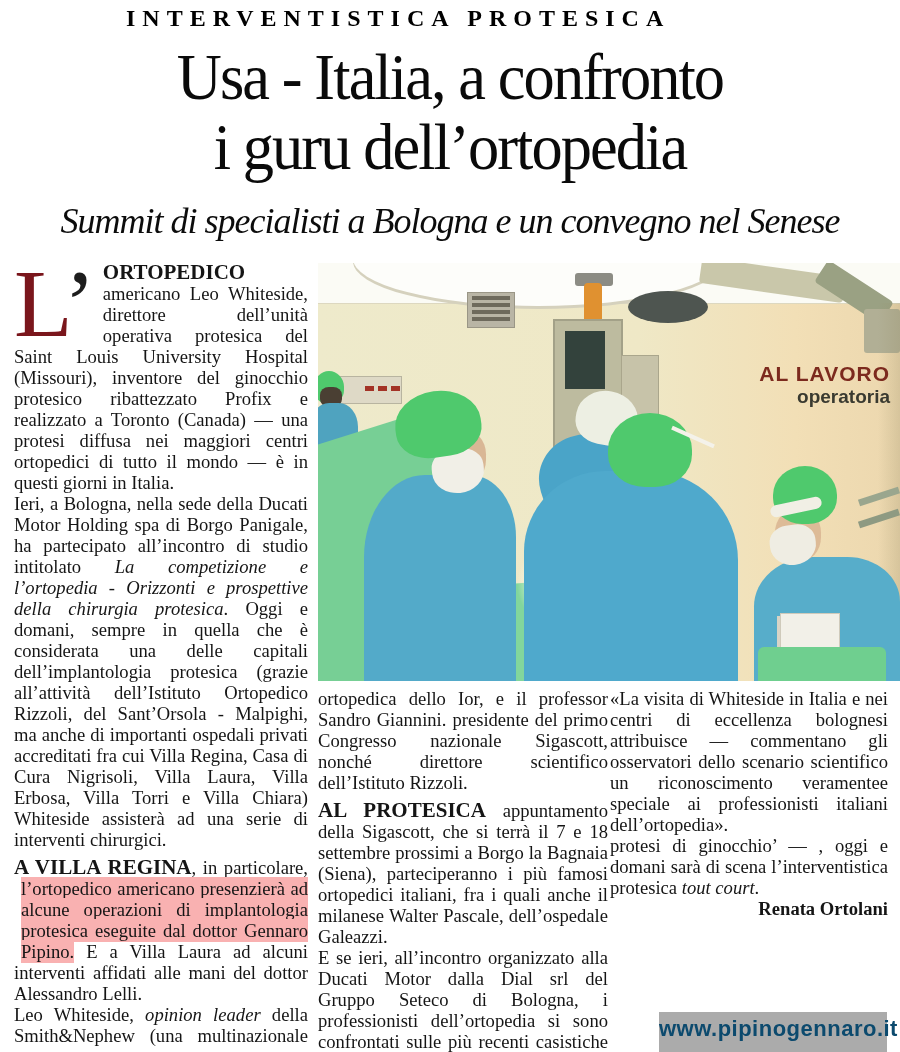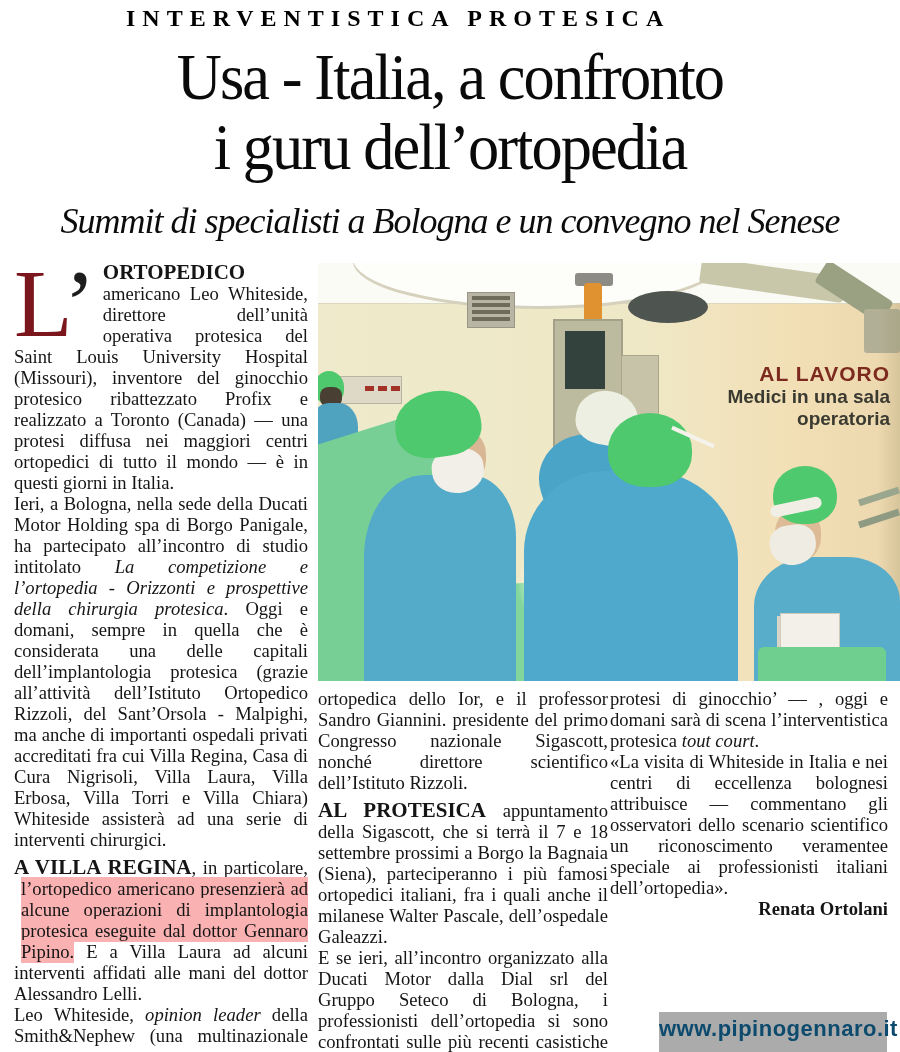--- a/index.html
+++ b/index.html
@@ -147,7 +147,6 @@
 
   <div class="abs capt">
     <div class="t">AL LAVORO</div>
-    <div class="s">Medici in una sala</div>
     <div class="s">operatoria</div>
   </div>
 

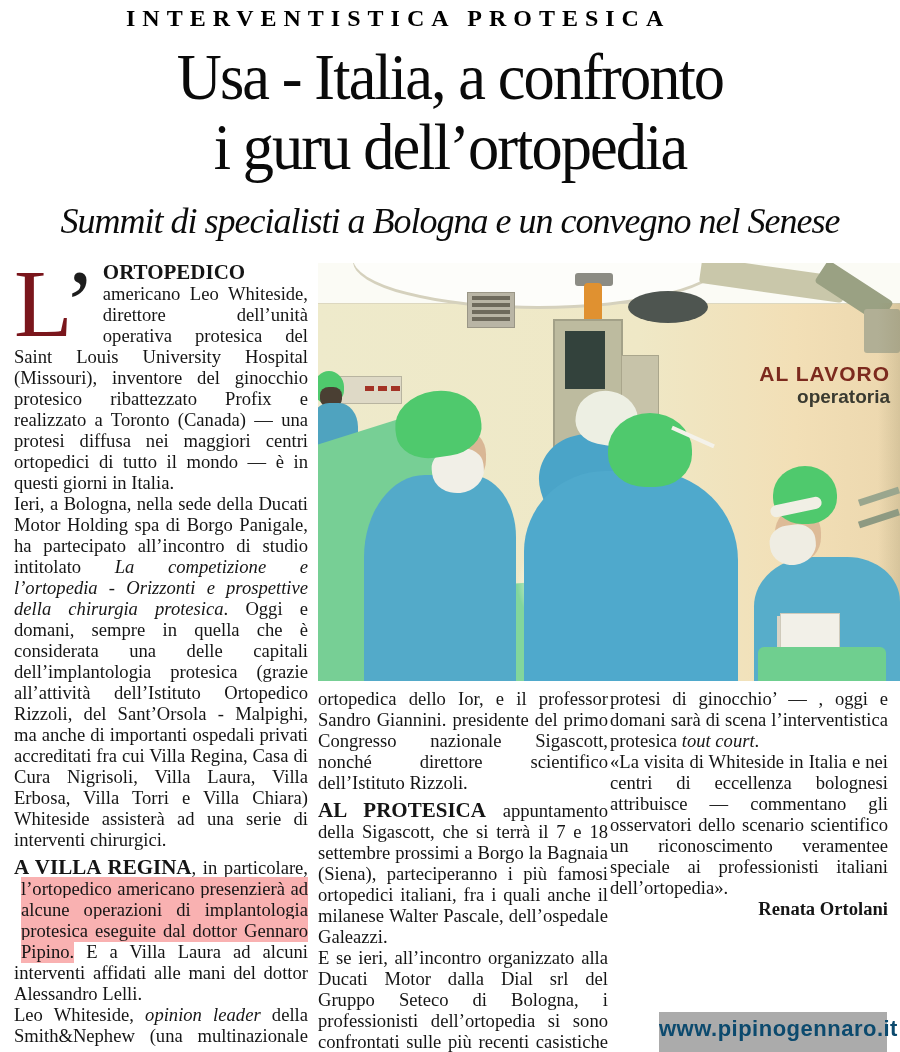--- a/index.html
+++ b/index.html
@@ -189,10 +189,10 @@
 </div>
 
 <div class="abs col col-right">
+  <p>«La visita di Whiteside in Italia e nei centri di eccellenza bolognesi attribuisce — commentano gli osservatori dello scenario scientifico un riconoscimento veramentee speciale ai professionisti italiani dell’ortopedia».</p>
   <p>
     <span>protesi di ginocchio’ — , oggi e domani sarà di scena l’interventistica protesica </span><span class="it">tout court</span><span>.</span>
   </p>
-  <p>«La visita di Whiteside in Italia e nei centri di eccellenza bolognesi attribuisce — commentano gli osservatori dello scenario scientifico un riconoscimento veramentee speciale ai professionisti italiani dell’ortopedia».</p>
   <p class="byline">Renata Ortolani</p>
 </div>
 

